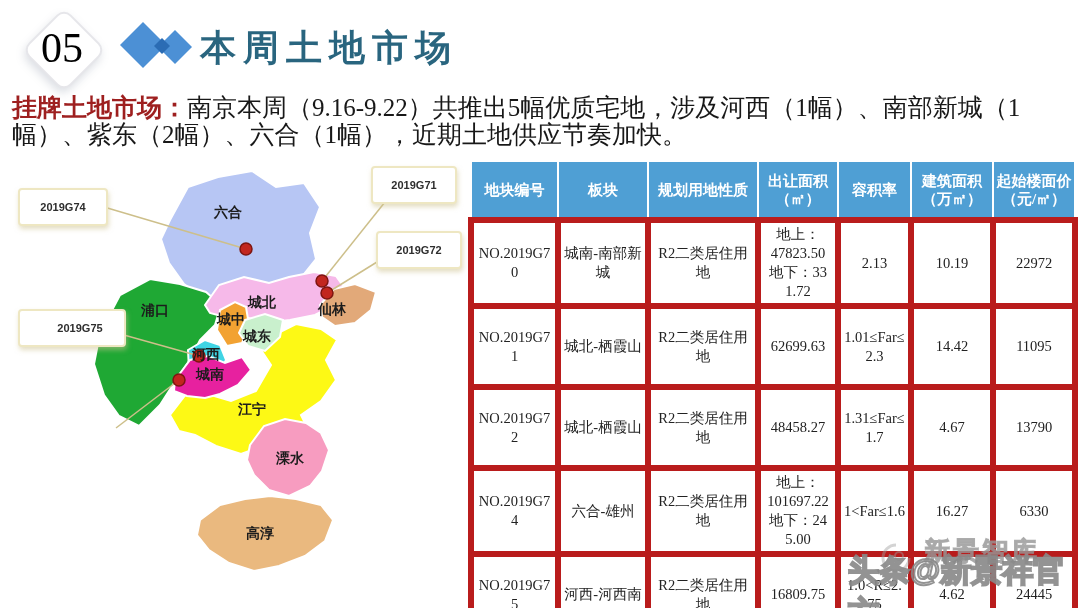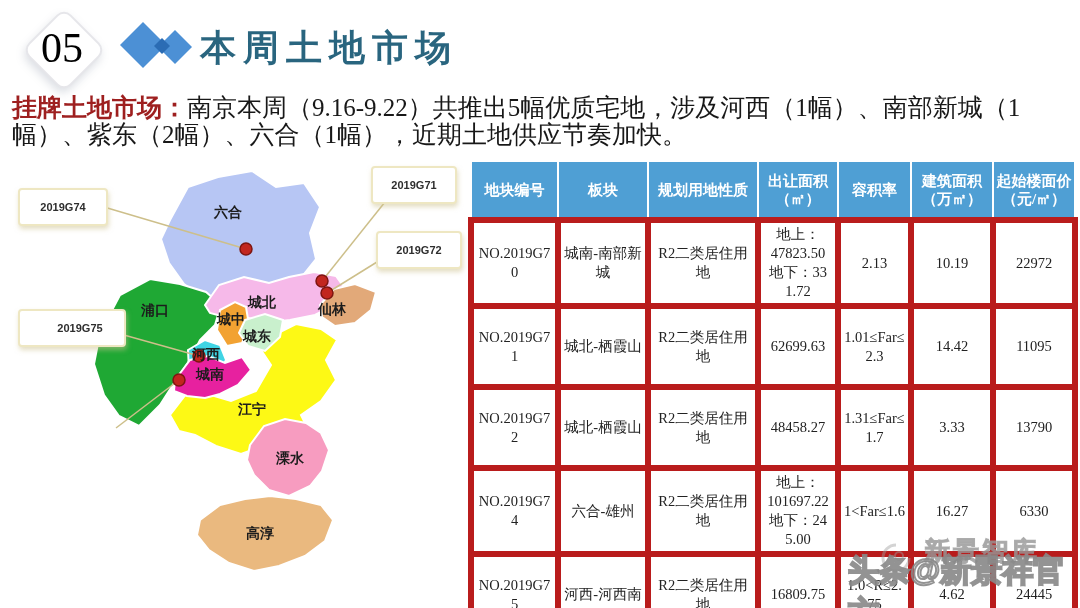--- a/index.html
+++ b/index.html
@@ -172,7 +172,7 @@
         <td>R2二类居住用地</td>
         <td>48458.27</td>
         <td>1.31≤Far≤1.7</td>
-        <td>3.33</td>
+        <td>4.67</td>
         <td>13790</td>
       </tr>
       <tr>

